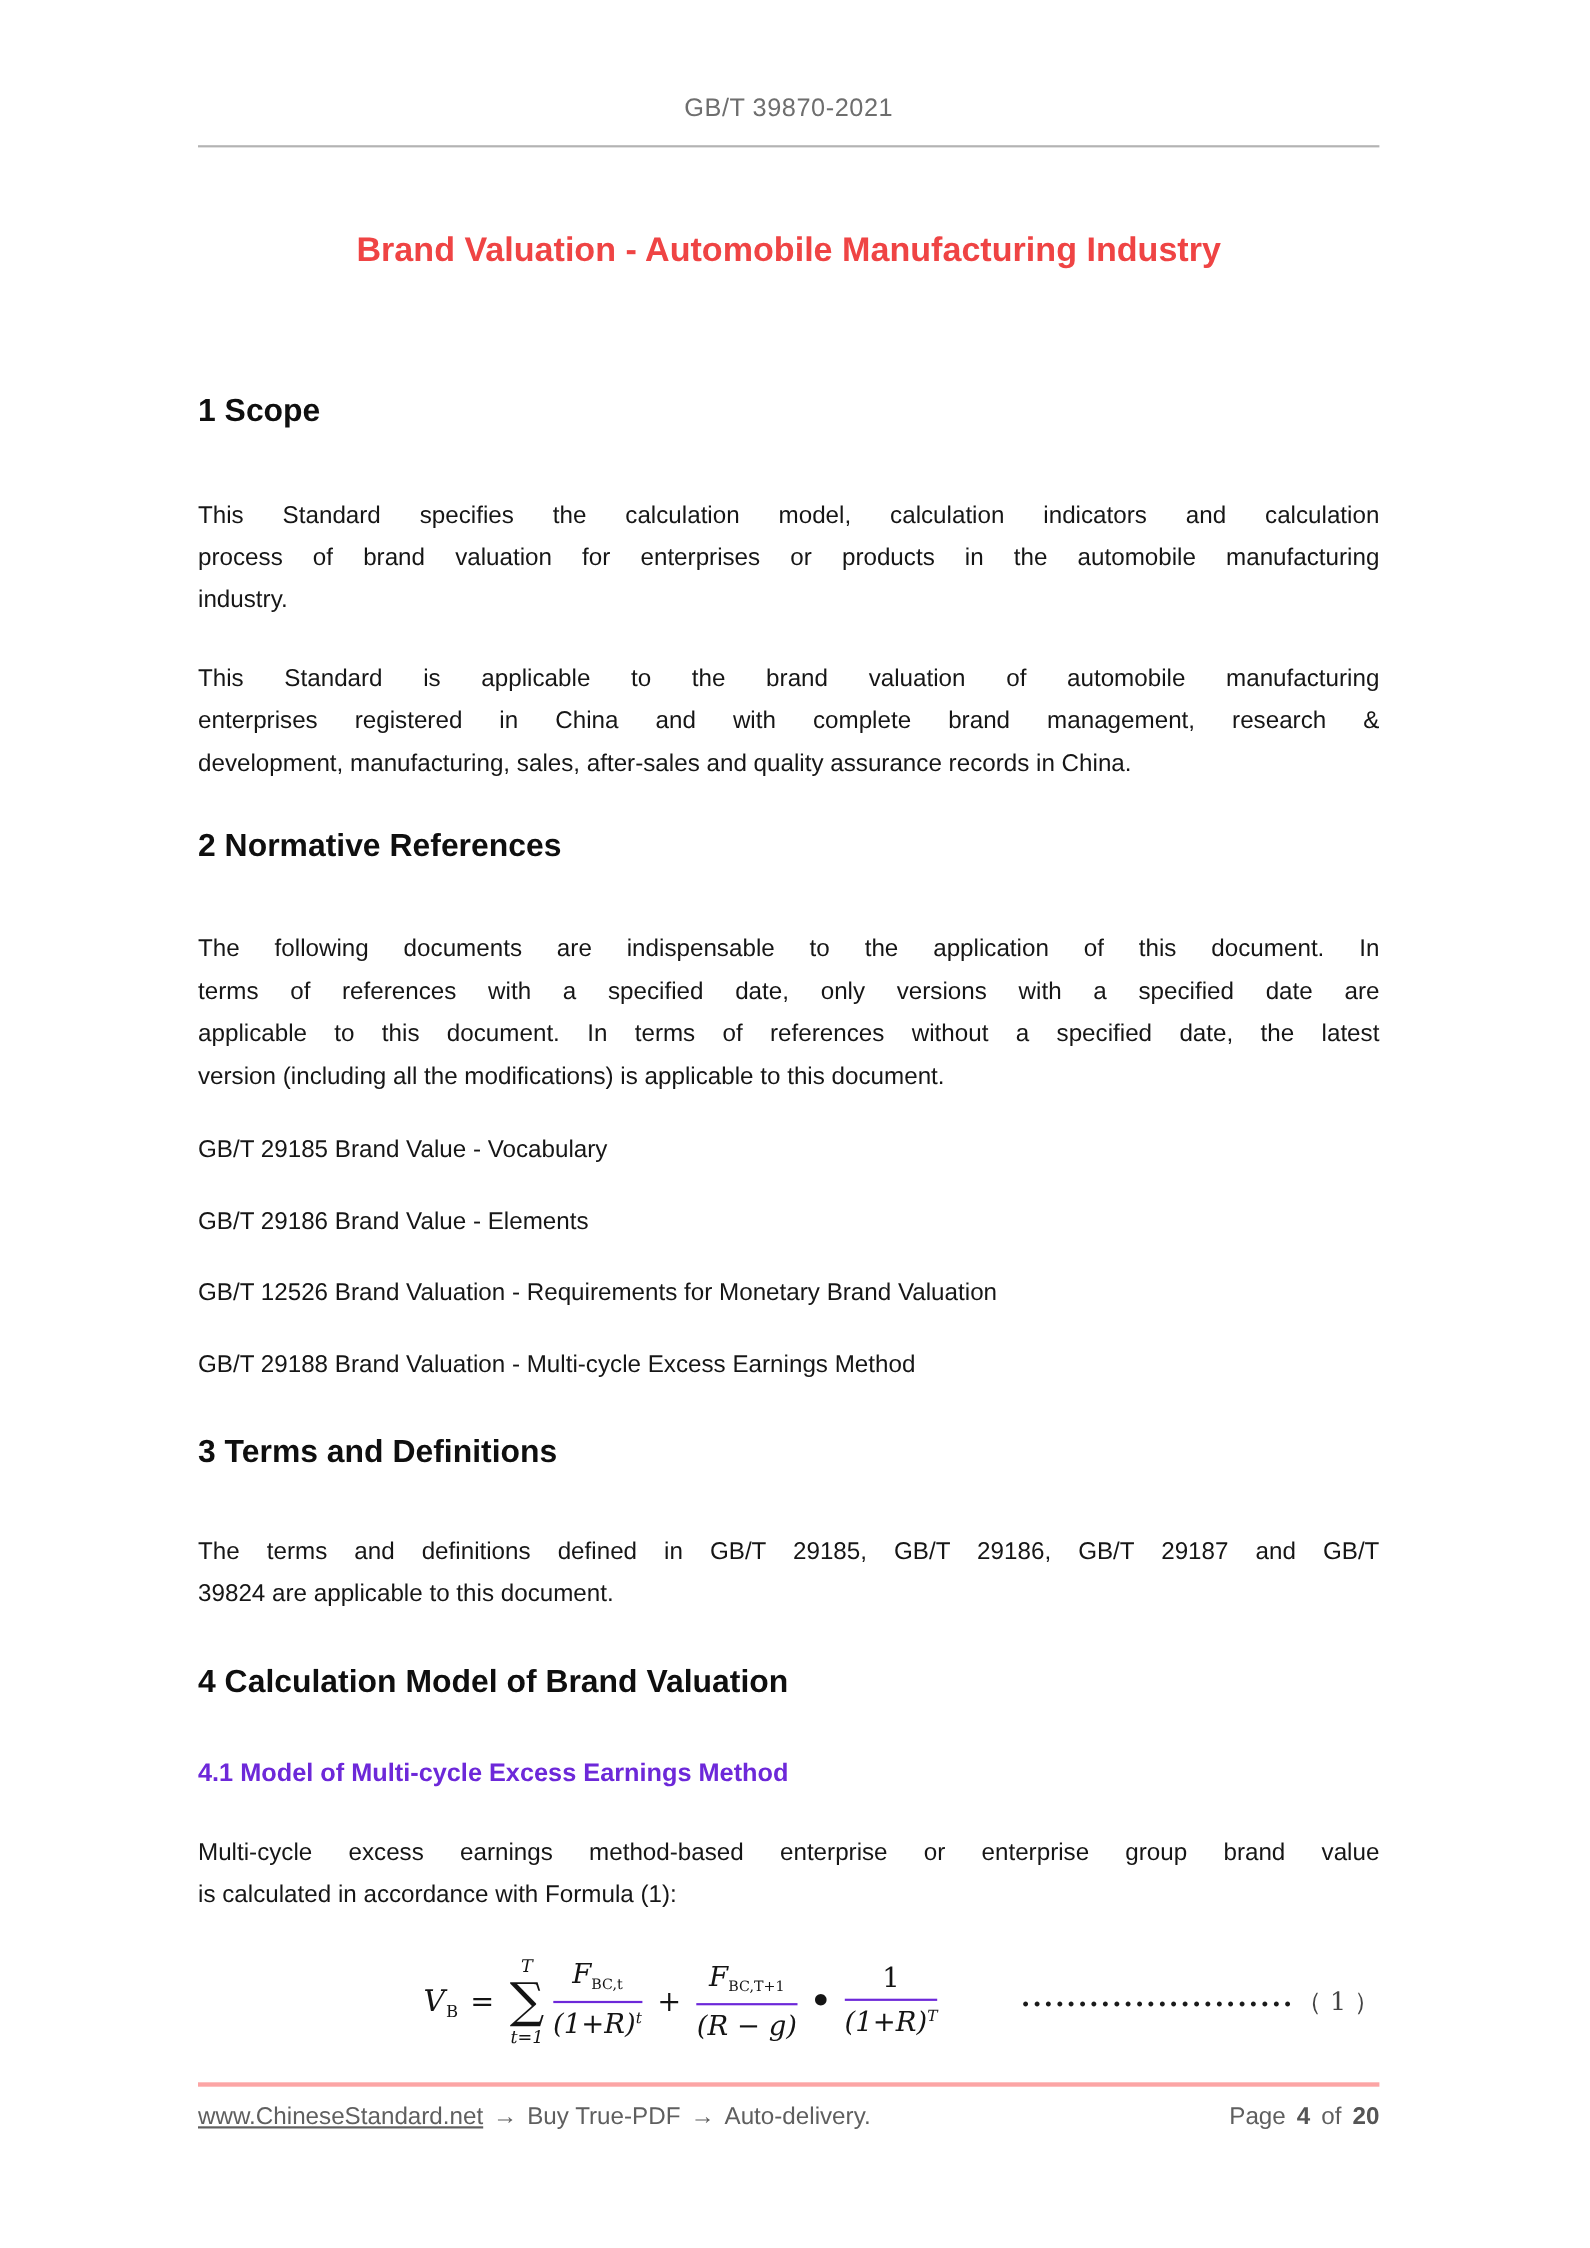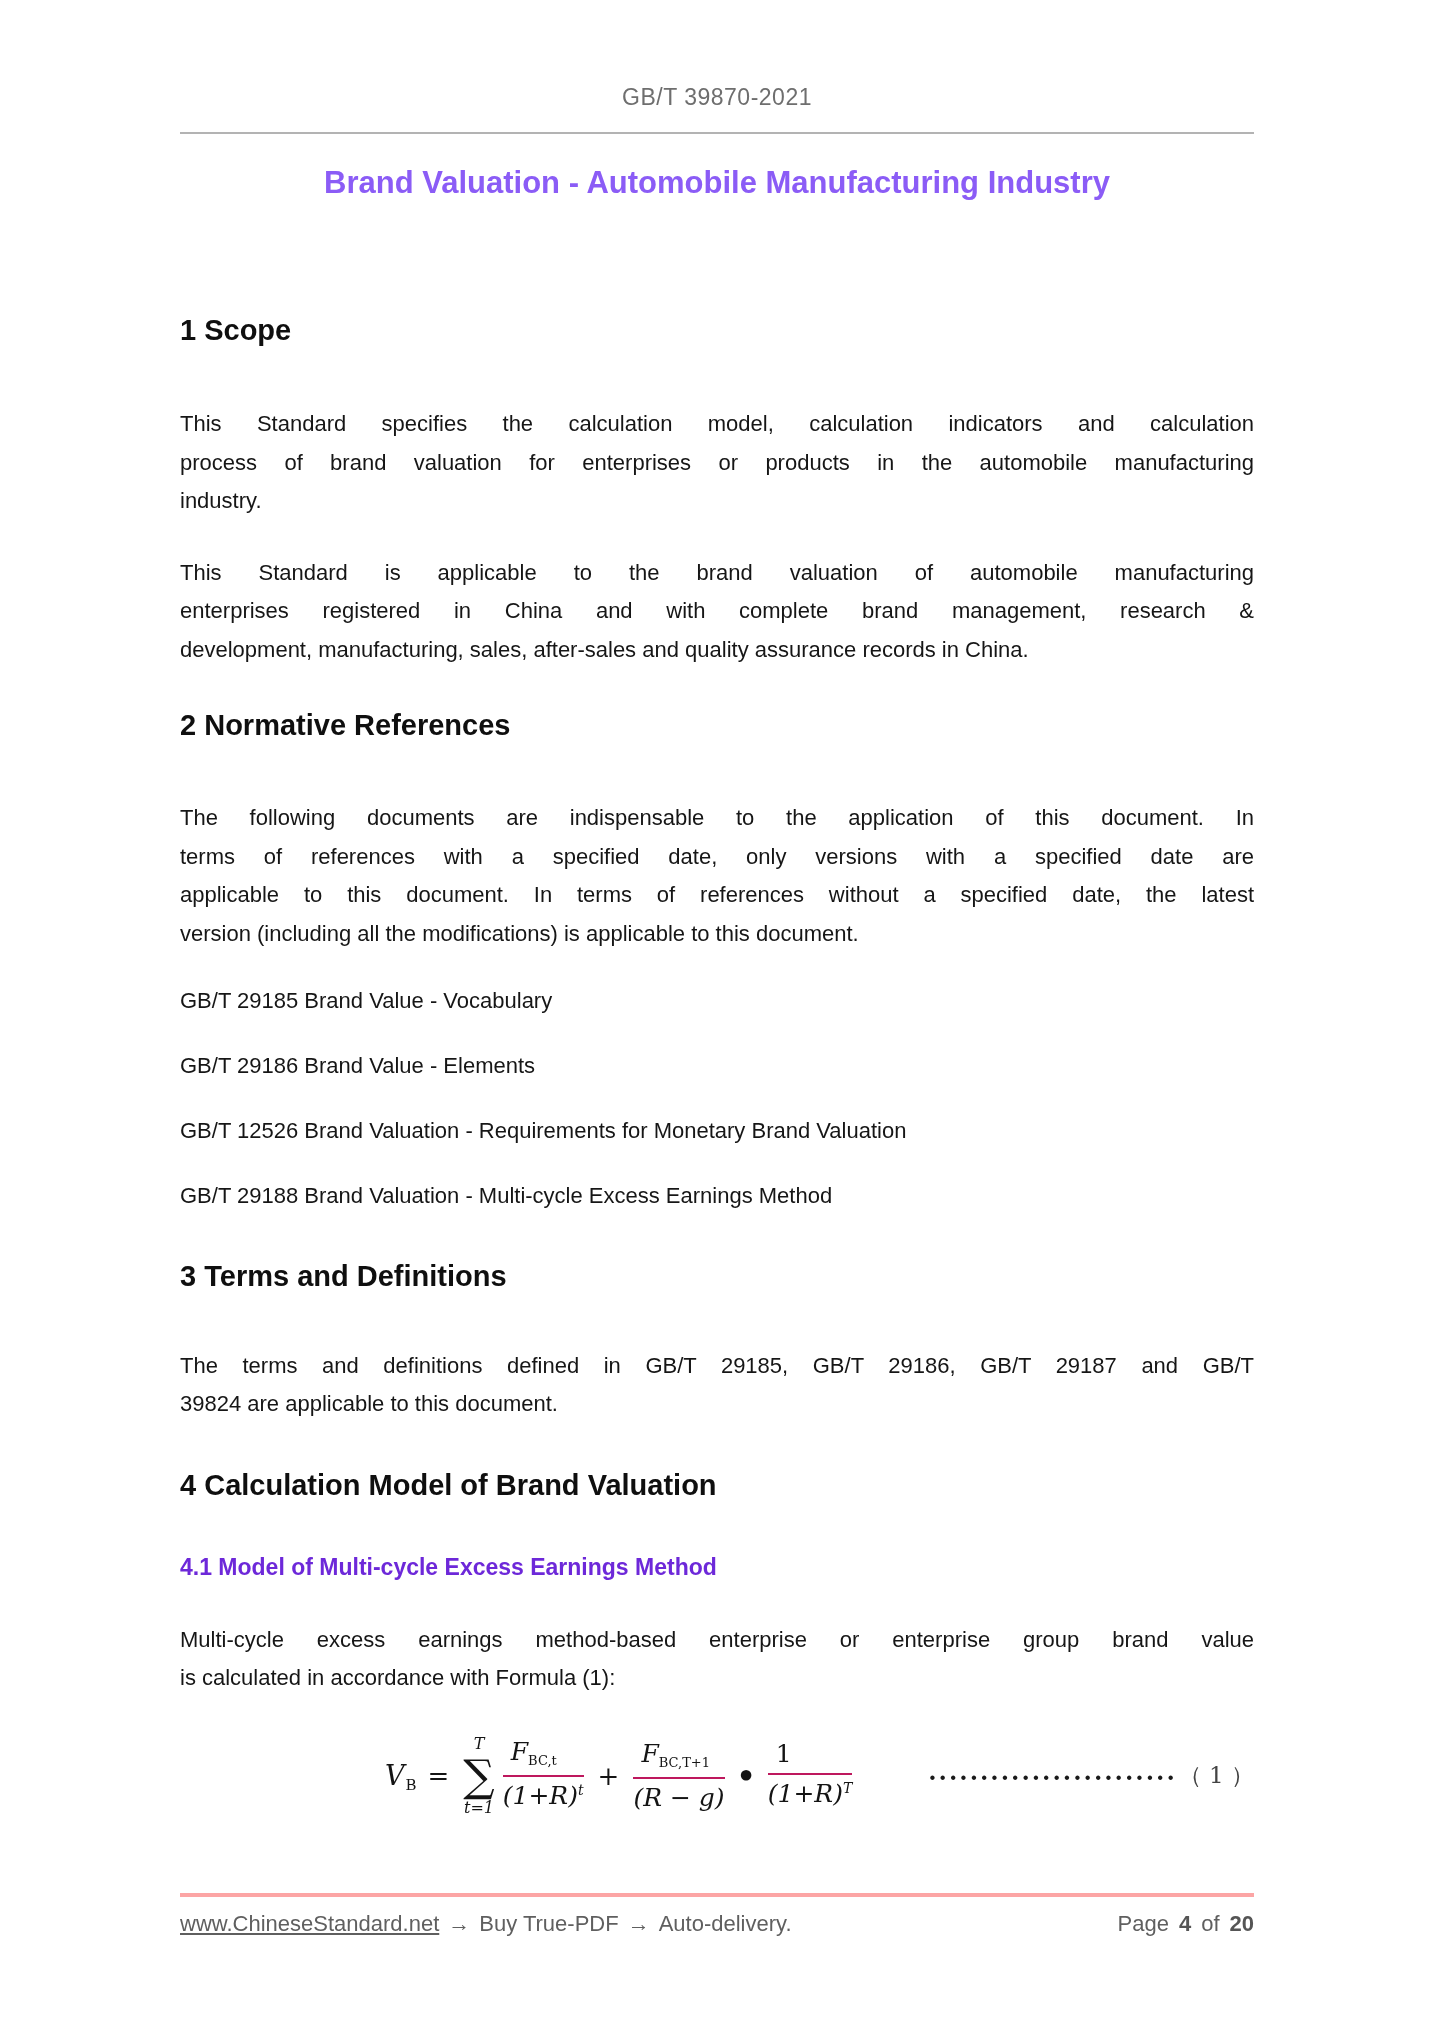--- a/index.html
+++ b/index.html
@@ -24,9 +24,9 @@
   .header-rule { margin-top:22px; border-top:2px solid #b3b3b3; height:0; }
   
   .doc-title {
-    margin-top:28px;
+    margin-top:72px;
     font-size:31px; line-height:42px; font-weight:bold;
-    text-align:center; color:#8b5cf6;
+    text-align:center; color:#ef4444;
   }
   
   .h1 { font-size:29px; line-height:40px; font-weight:bold; color:#0f0f0f; }

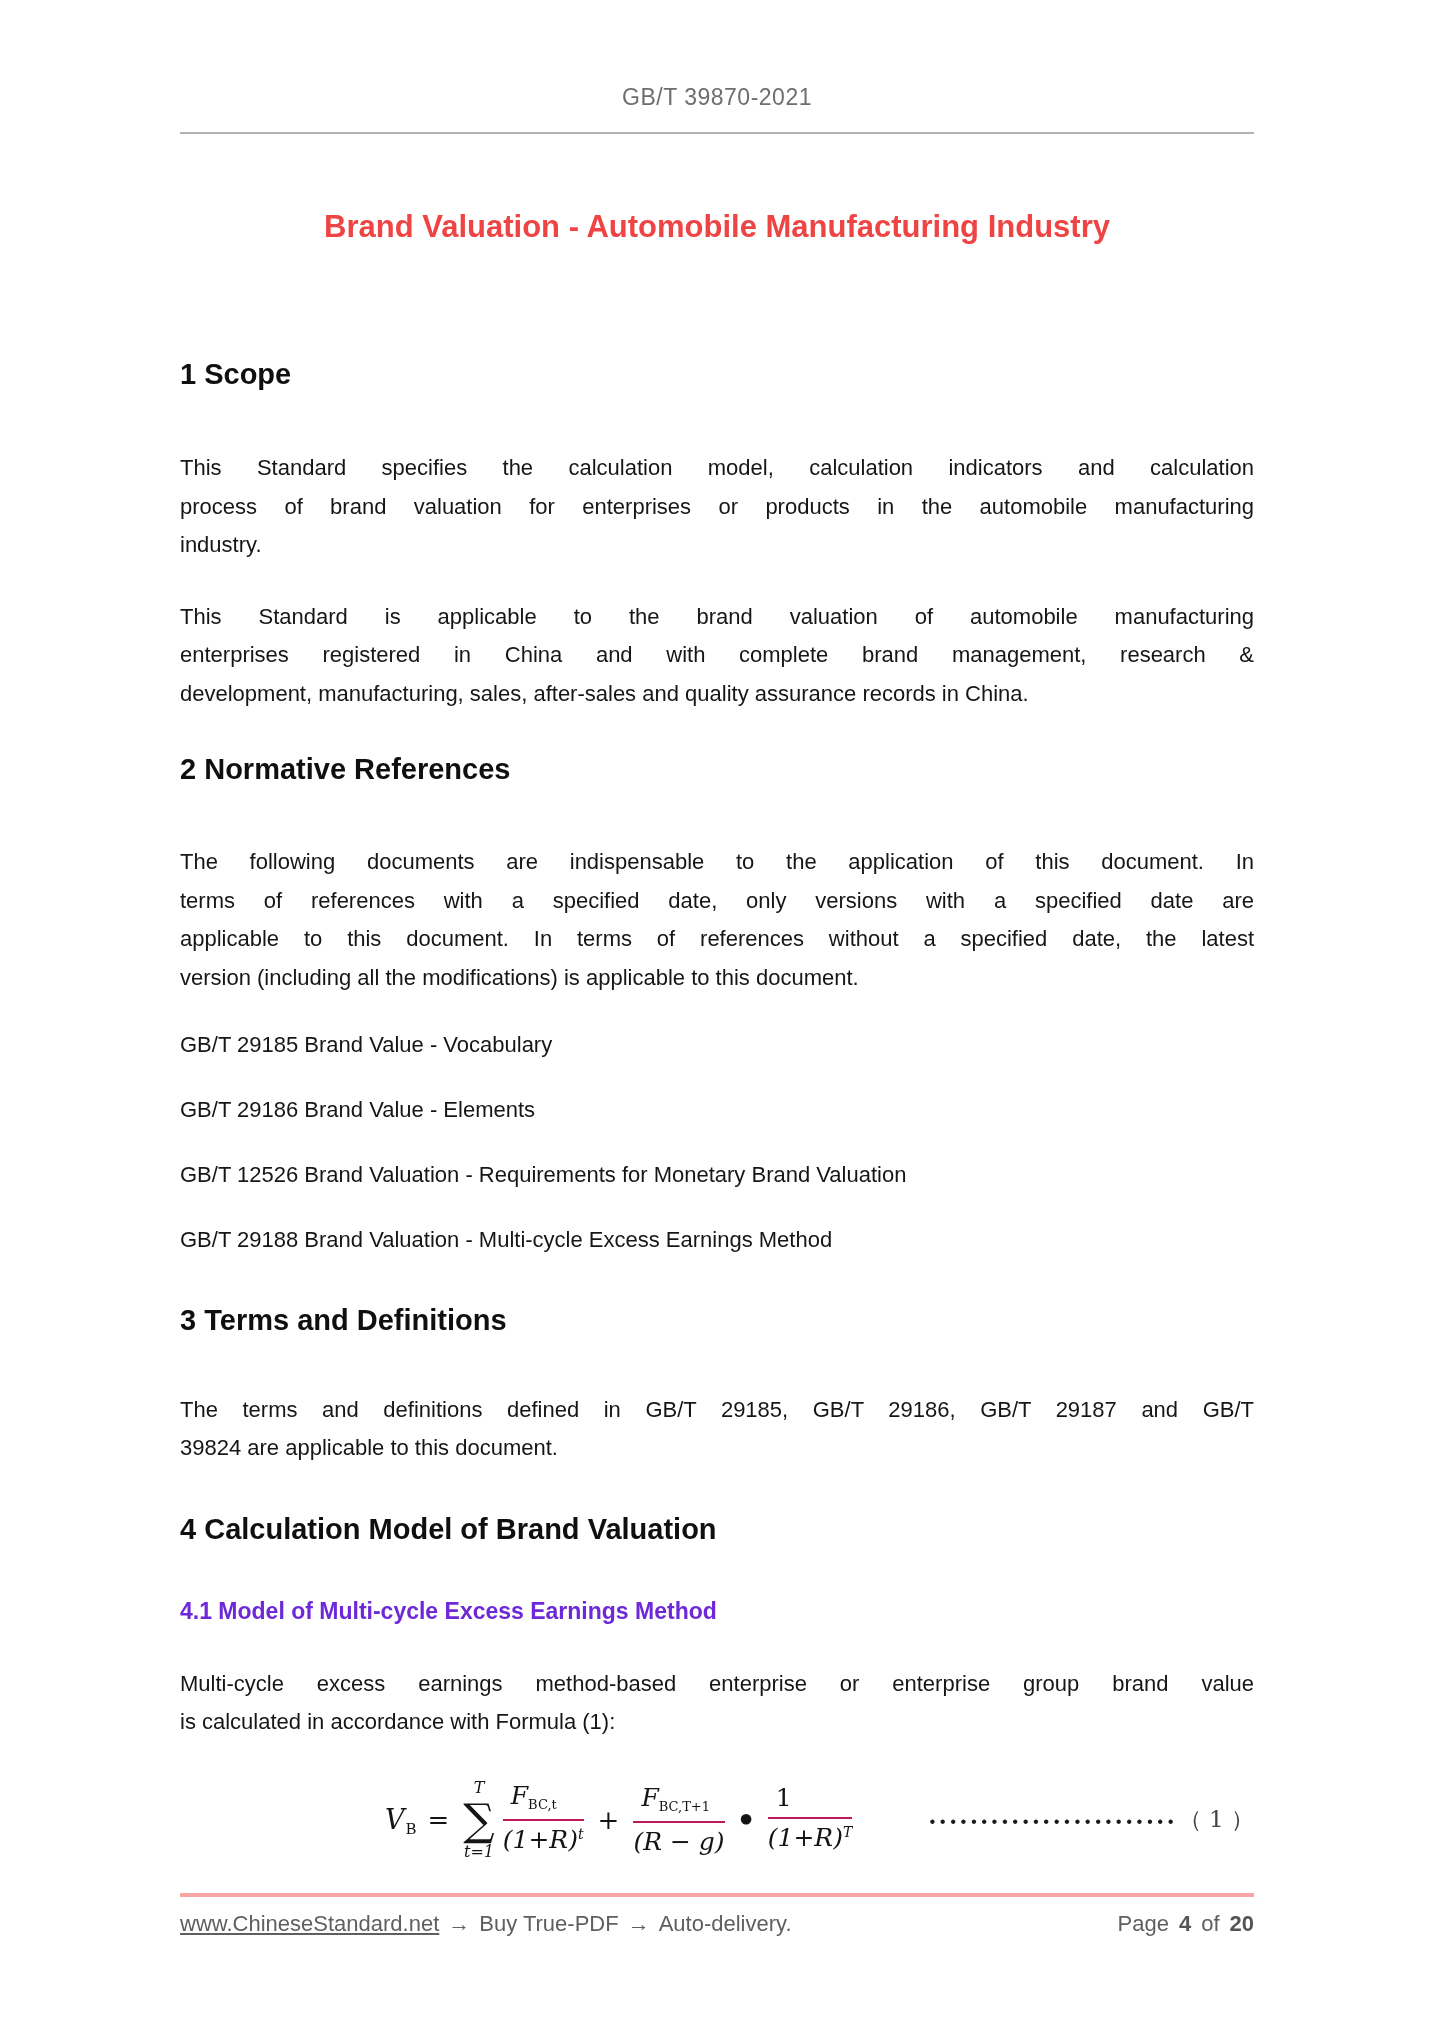--- a/index.html
+++ b/index.html
@@ -66,9 +66,9 @@
   .sum-bot { font-size:16px; font-style:italic; margin-top:1px; }
   .frac { display:inline-flex; flex-direction:column; align-items:center; margin:0 2px; }
   .frac .num {
-    align-self:stretch; 
+    align-self:stretch; text-align:center;
     font-size:25px; line-height:34px;
-    border-bottom:2px solid #be185d;
+    border-bottom:2px solid #6d28d9;
     padding:0 8px 2px;
   }
   .frac .den { font-size:25px; line-height:34px; padding-top:2px; }

